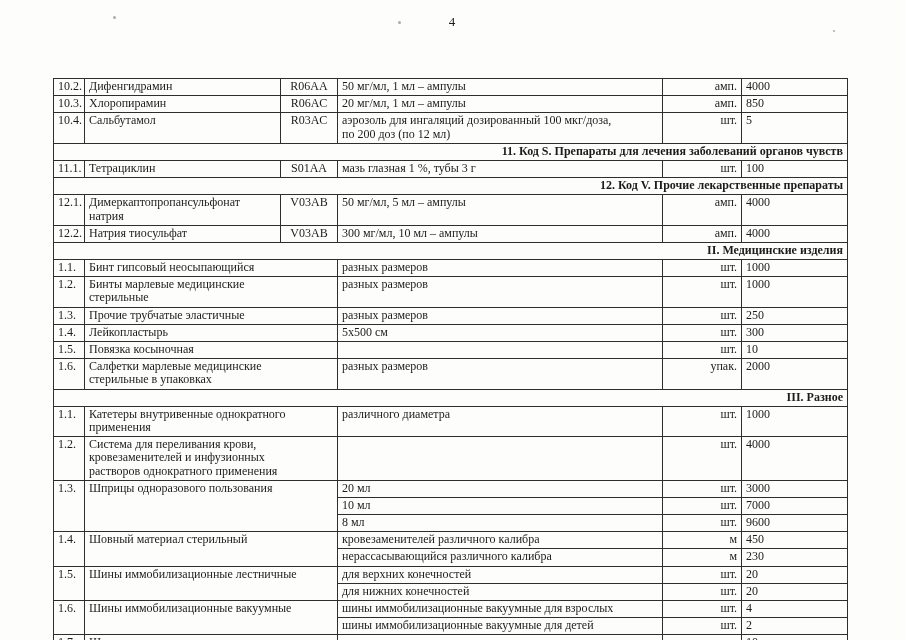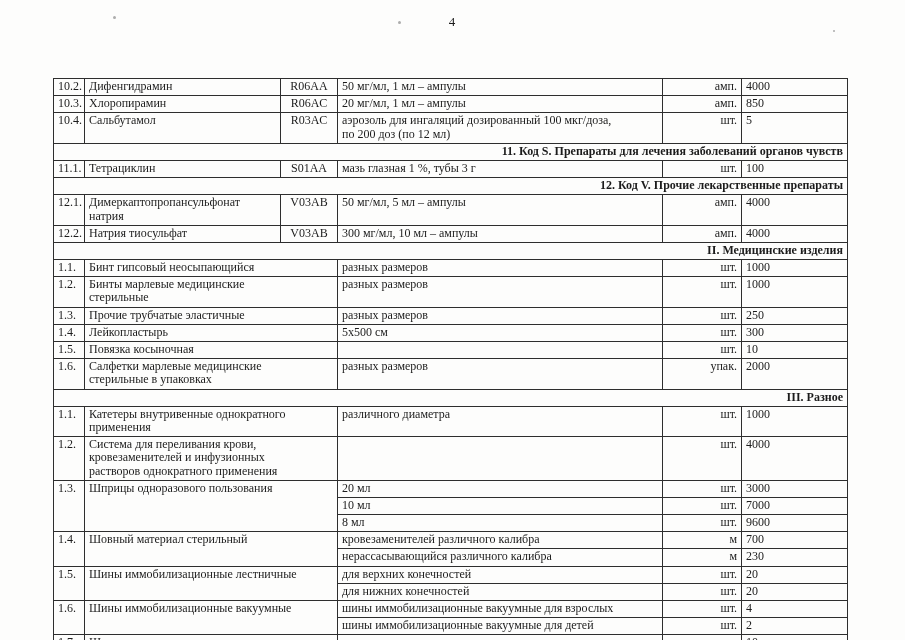--- a/index.html
+++ b/index.html
@@ -239,7 +239,7 @@
         <td class="c-name" colspan="2" rowspan="2">Шовный материал стерильный</td>
         <td class="c-desc">кровезаменителей различного калибра</td>
         <td class="c-unit">м</td>
-        <td class="c-qty">700</td>
+        <td class="c-qty">450</td>
       </tr>
       <tr>
         <td class="c-desc">нерассасывающийся различного калибра</td>

